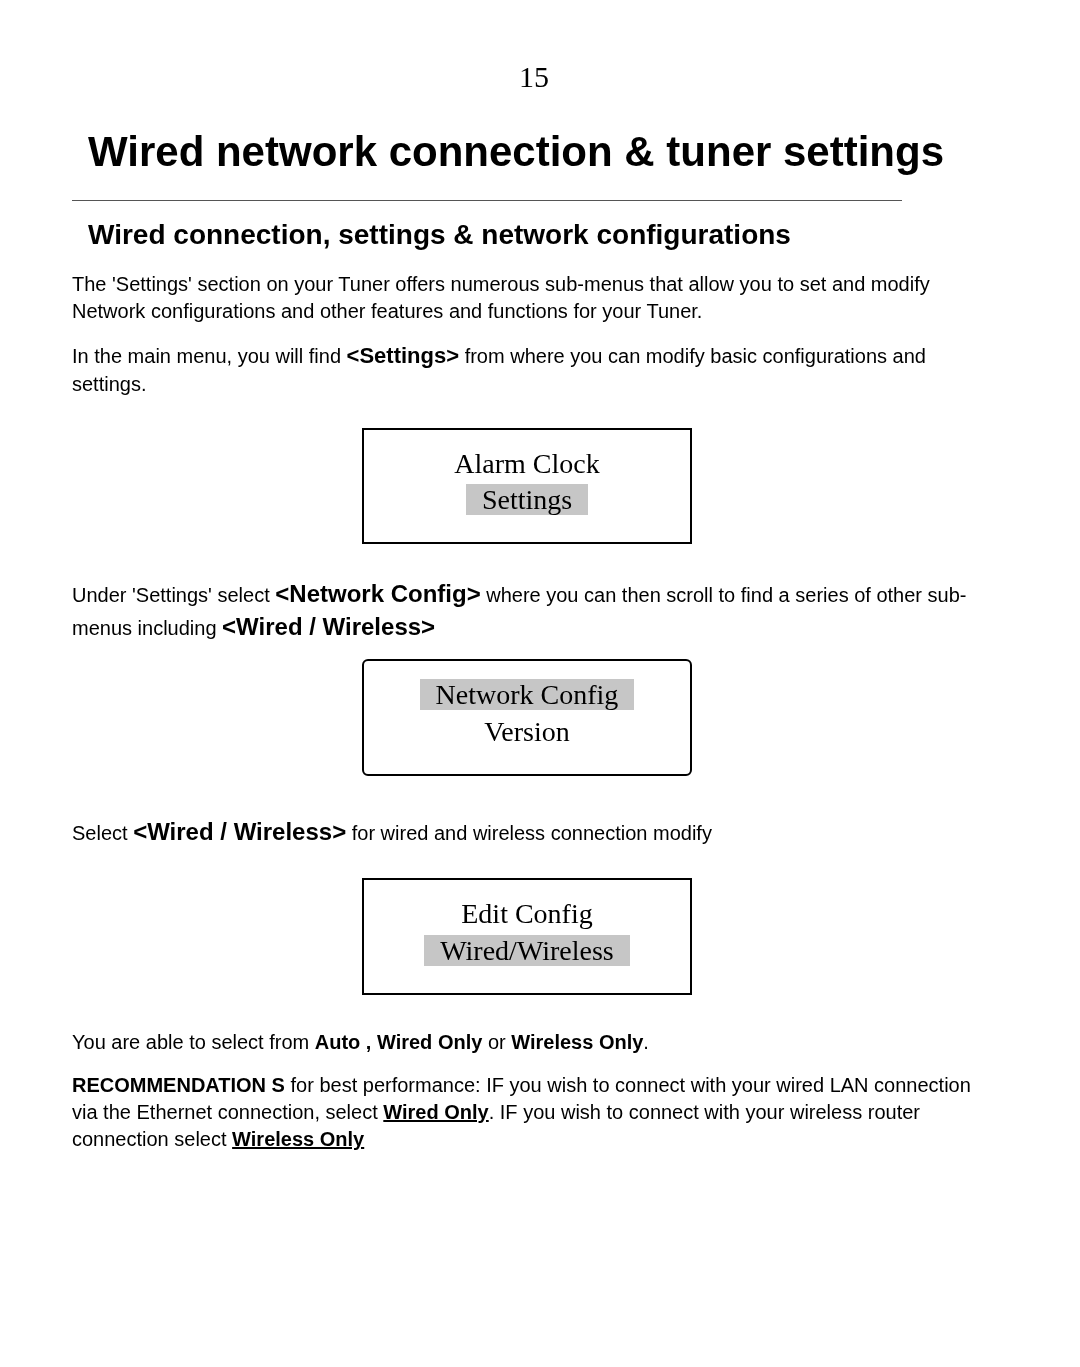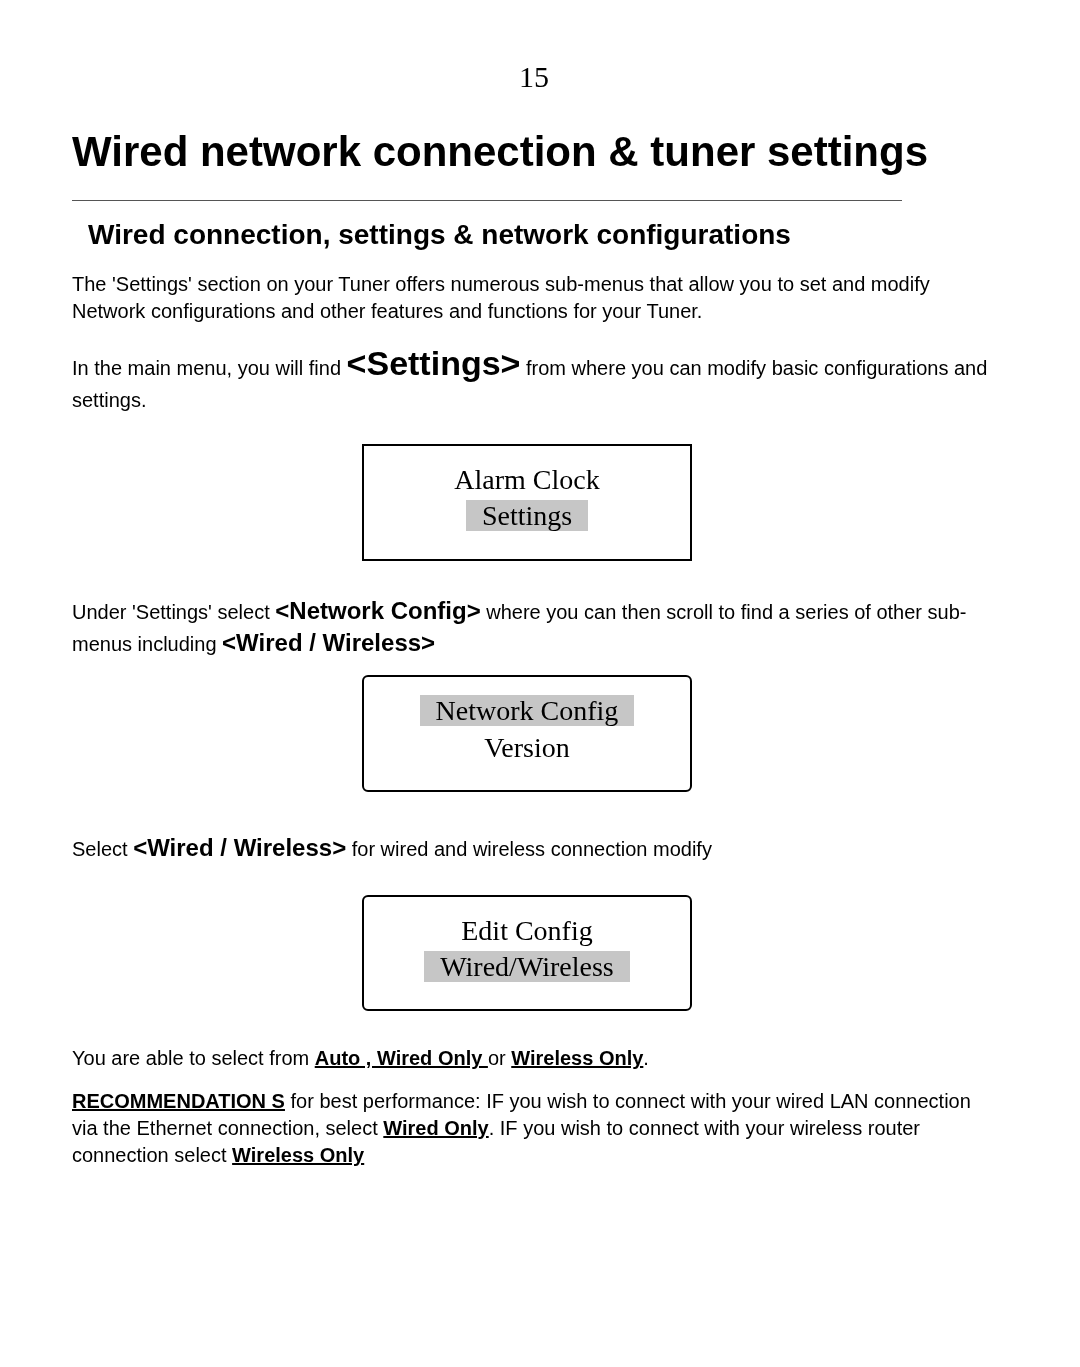--- a/index.html
+++ b/index.html
@@ -25,7 +25,7 @@
   .h1 {
     font-size: 42px;
     font-weight: bold;
-    margin: 0 0 24px 0;
+    margin: 0 0 24px 16px;
   }
   .hr {
     border: none;

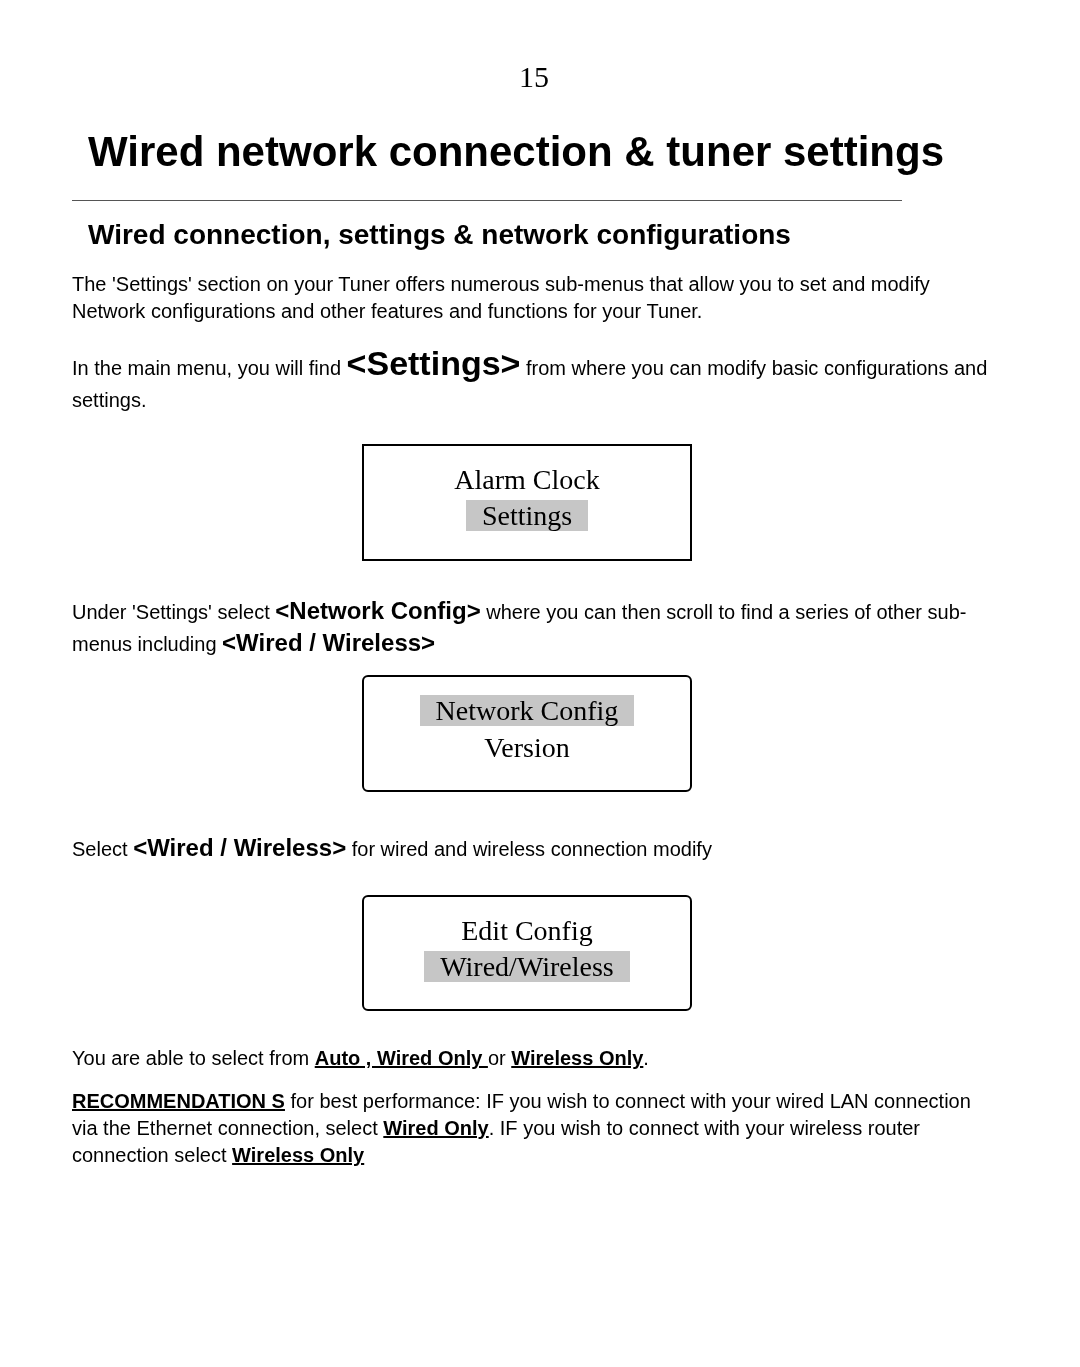--- a/index.html
+++ b/index.html
@@ -45,7 +45,7 @@
   }
   .ui-bold {
     font-weight: bold;
-    font-size: 34px;
+    font-size: 22px;
     vertical-align: baseline;
   }
   .ui-bold-sm {

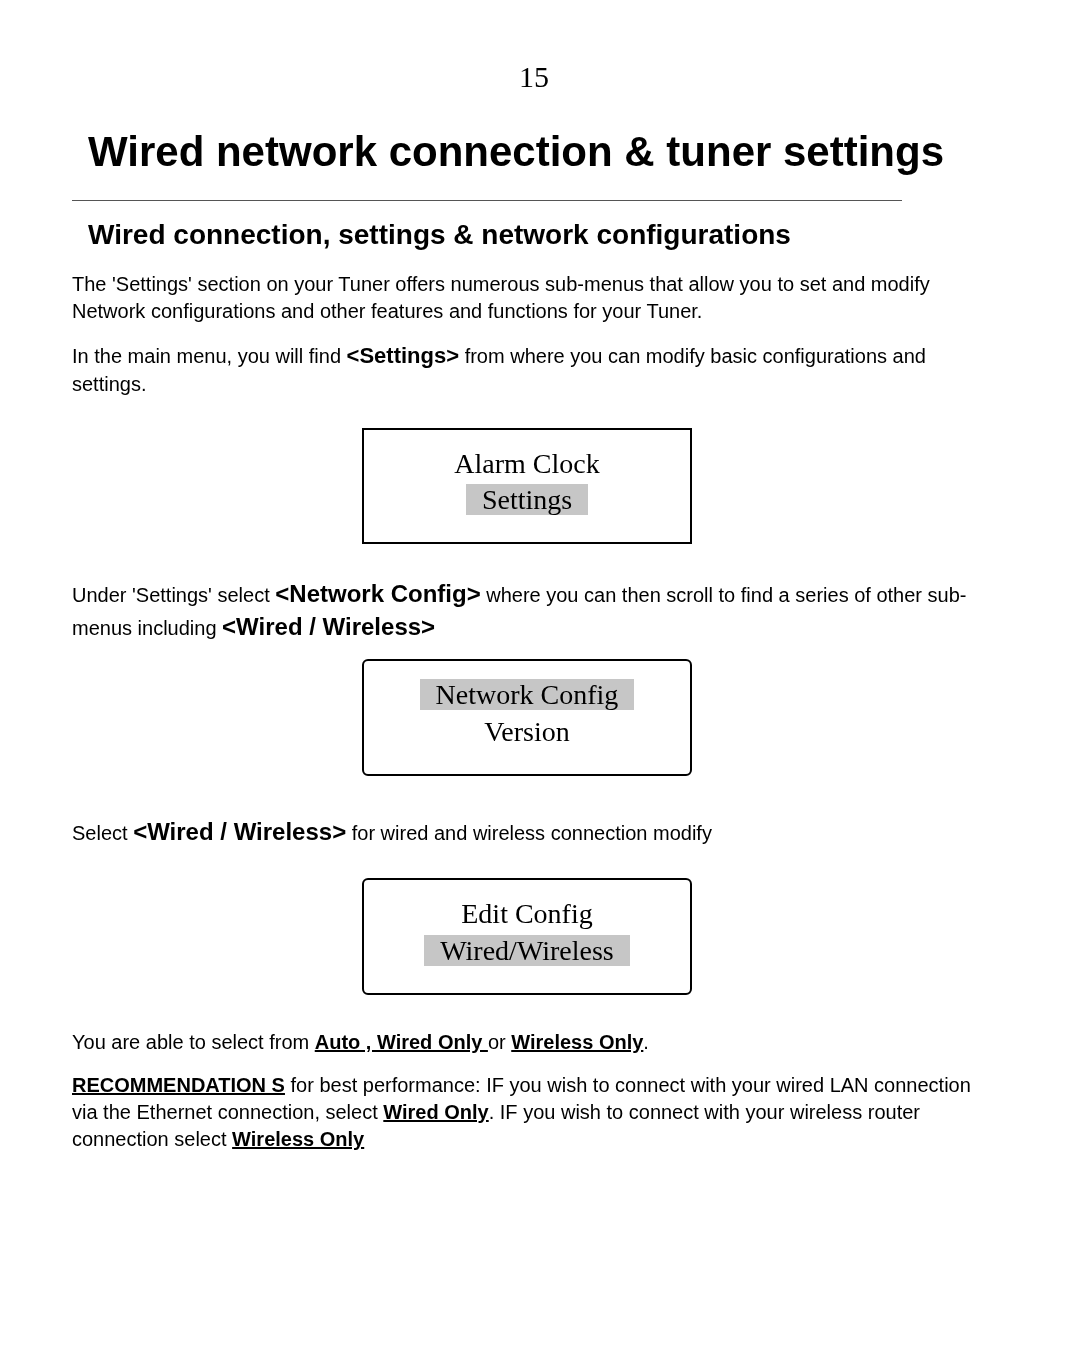--- a/index.html
+++ b/index.html
@@ -123,7 +123,7 @@
     <span>Select </span><span class="ui-bold-sm">&lt;Wired / Wireless&gt;</span><span>  for wired and wireless connection modify</span>
   </p>
 
-  <div class="menu-box" style="border-radius:6px;">
+  <div class="menu-box" style="">
     <span class="menu-line">Edit Config</span>
     <span class="menu-line"><span class="highlight">Wired/Wireless</span></span>
   </div>

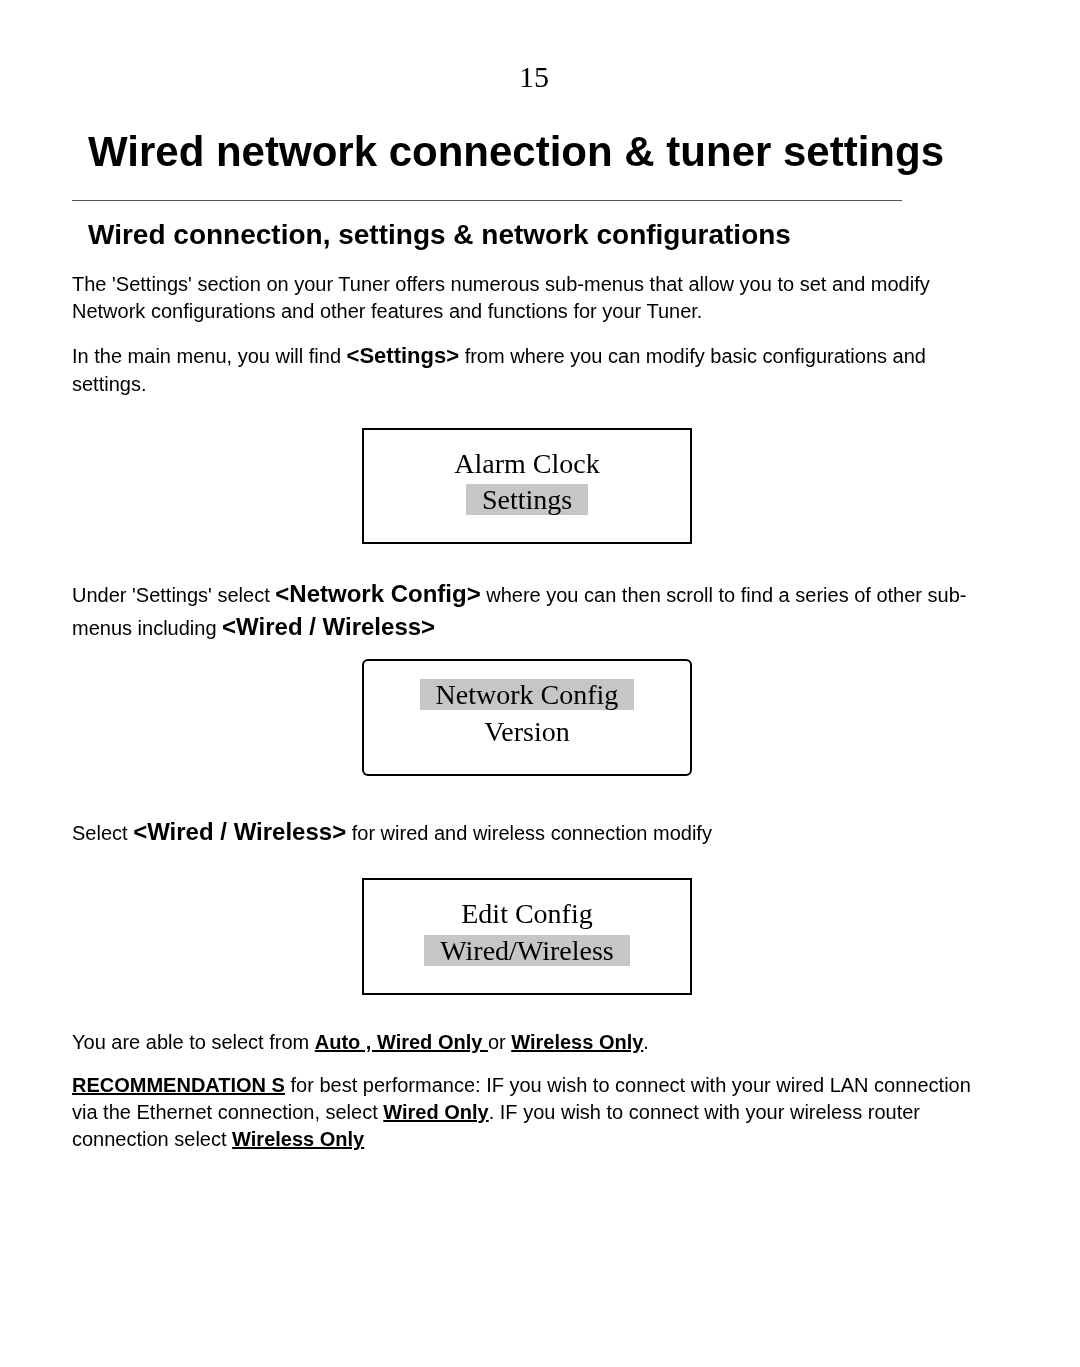--- a/index.html
+++ b/index.html
@@ -55,7 +55,6 @@
   }
   .bold {
     font-weight: bold;
-    text-decoration: underline;
   }
   .under {
     text-decoration: underline;

